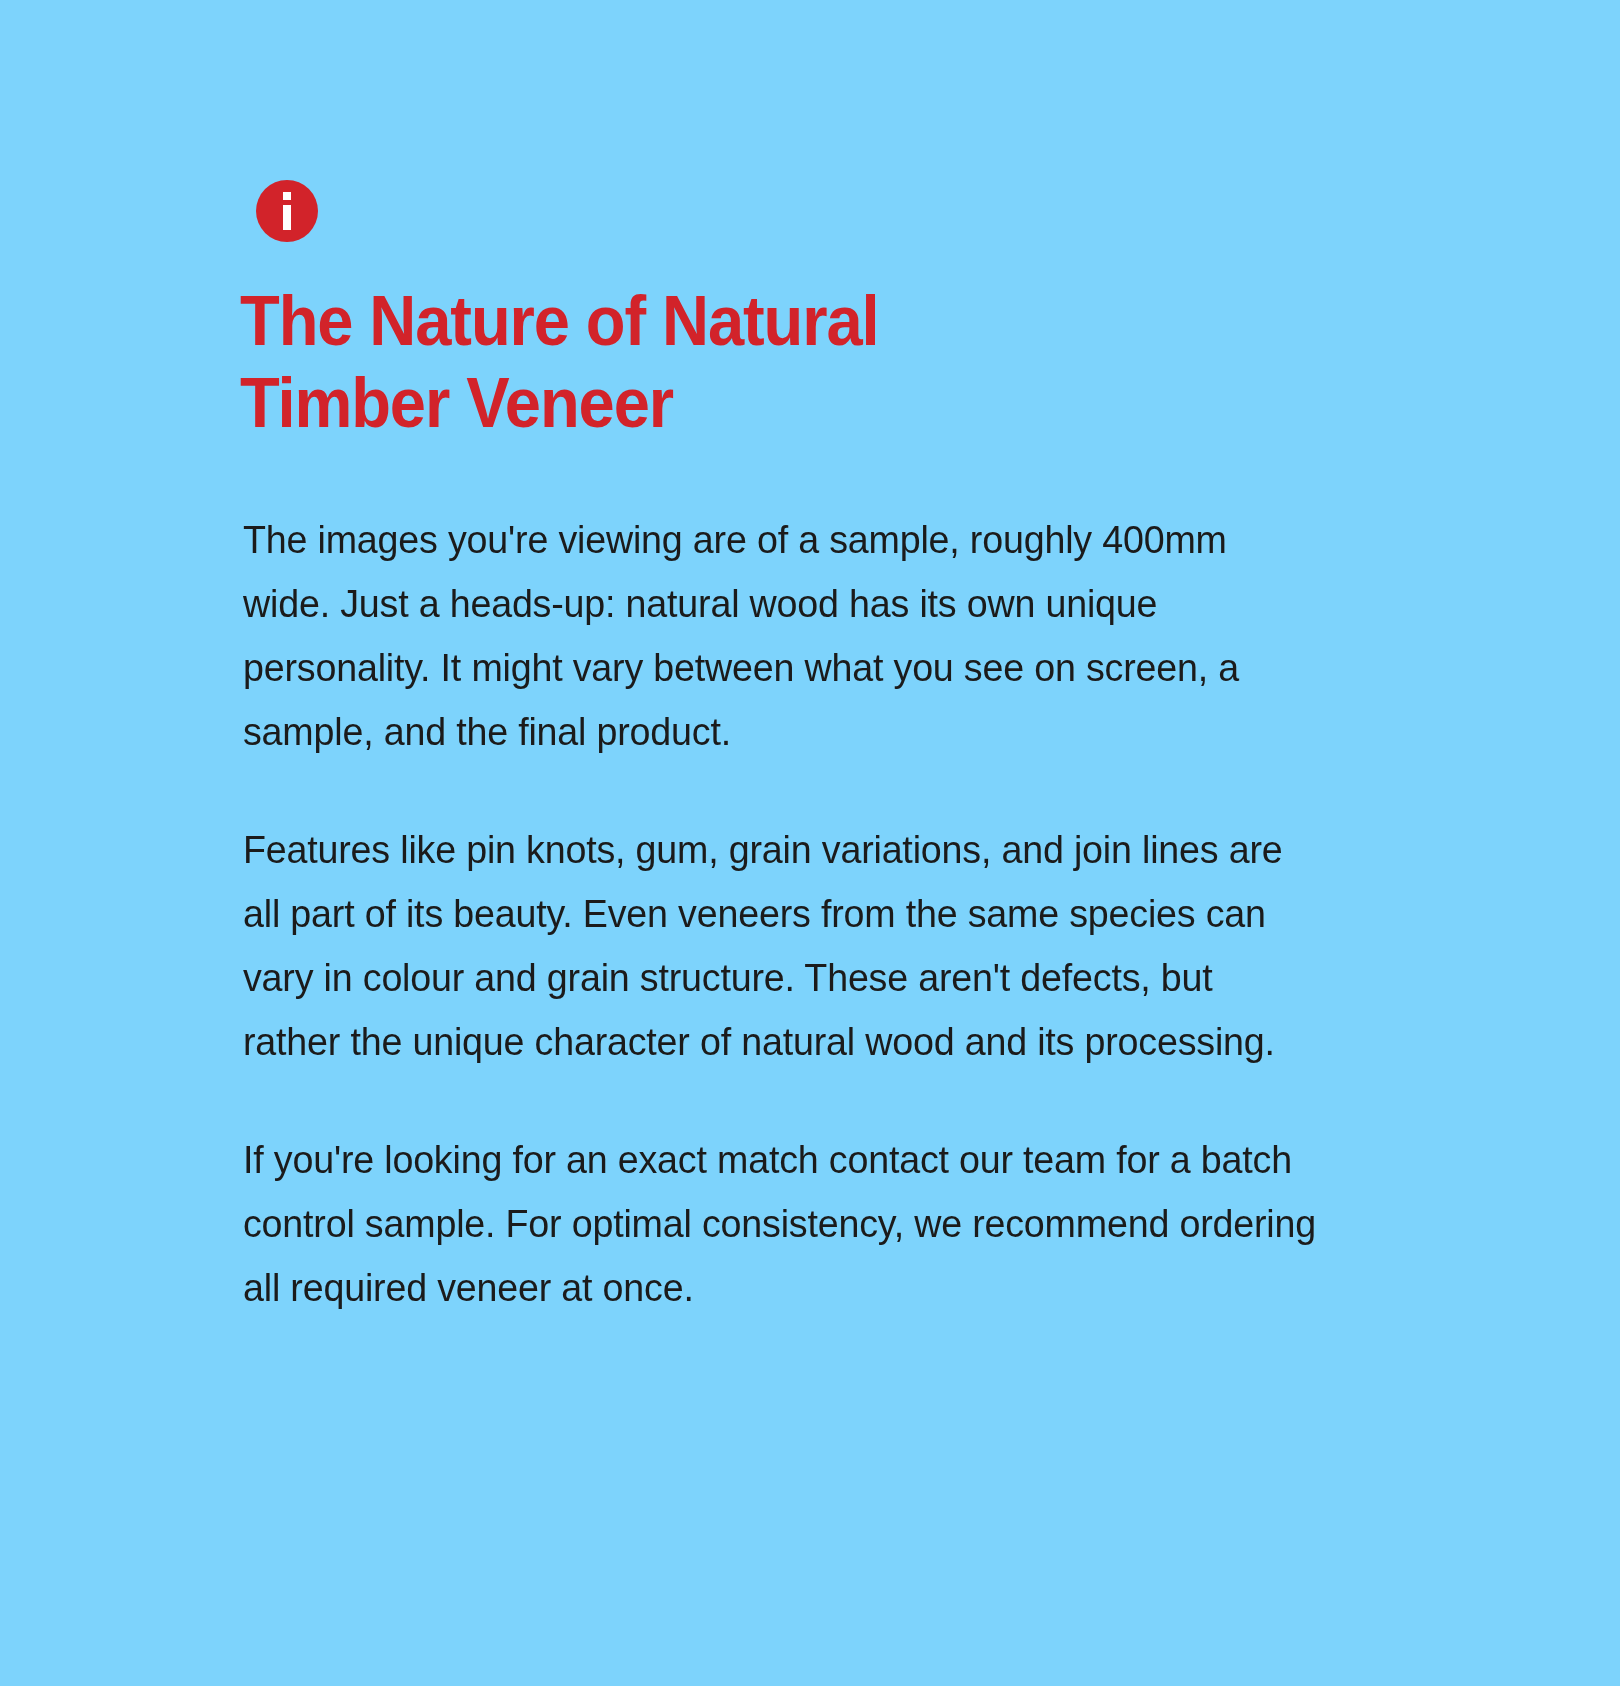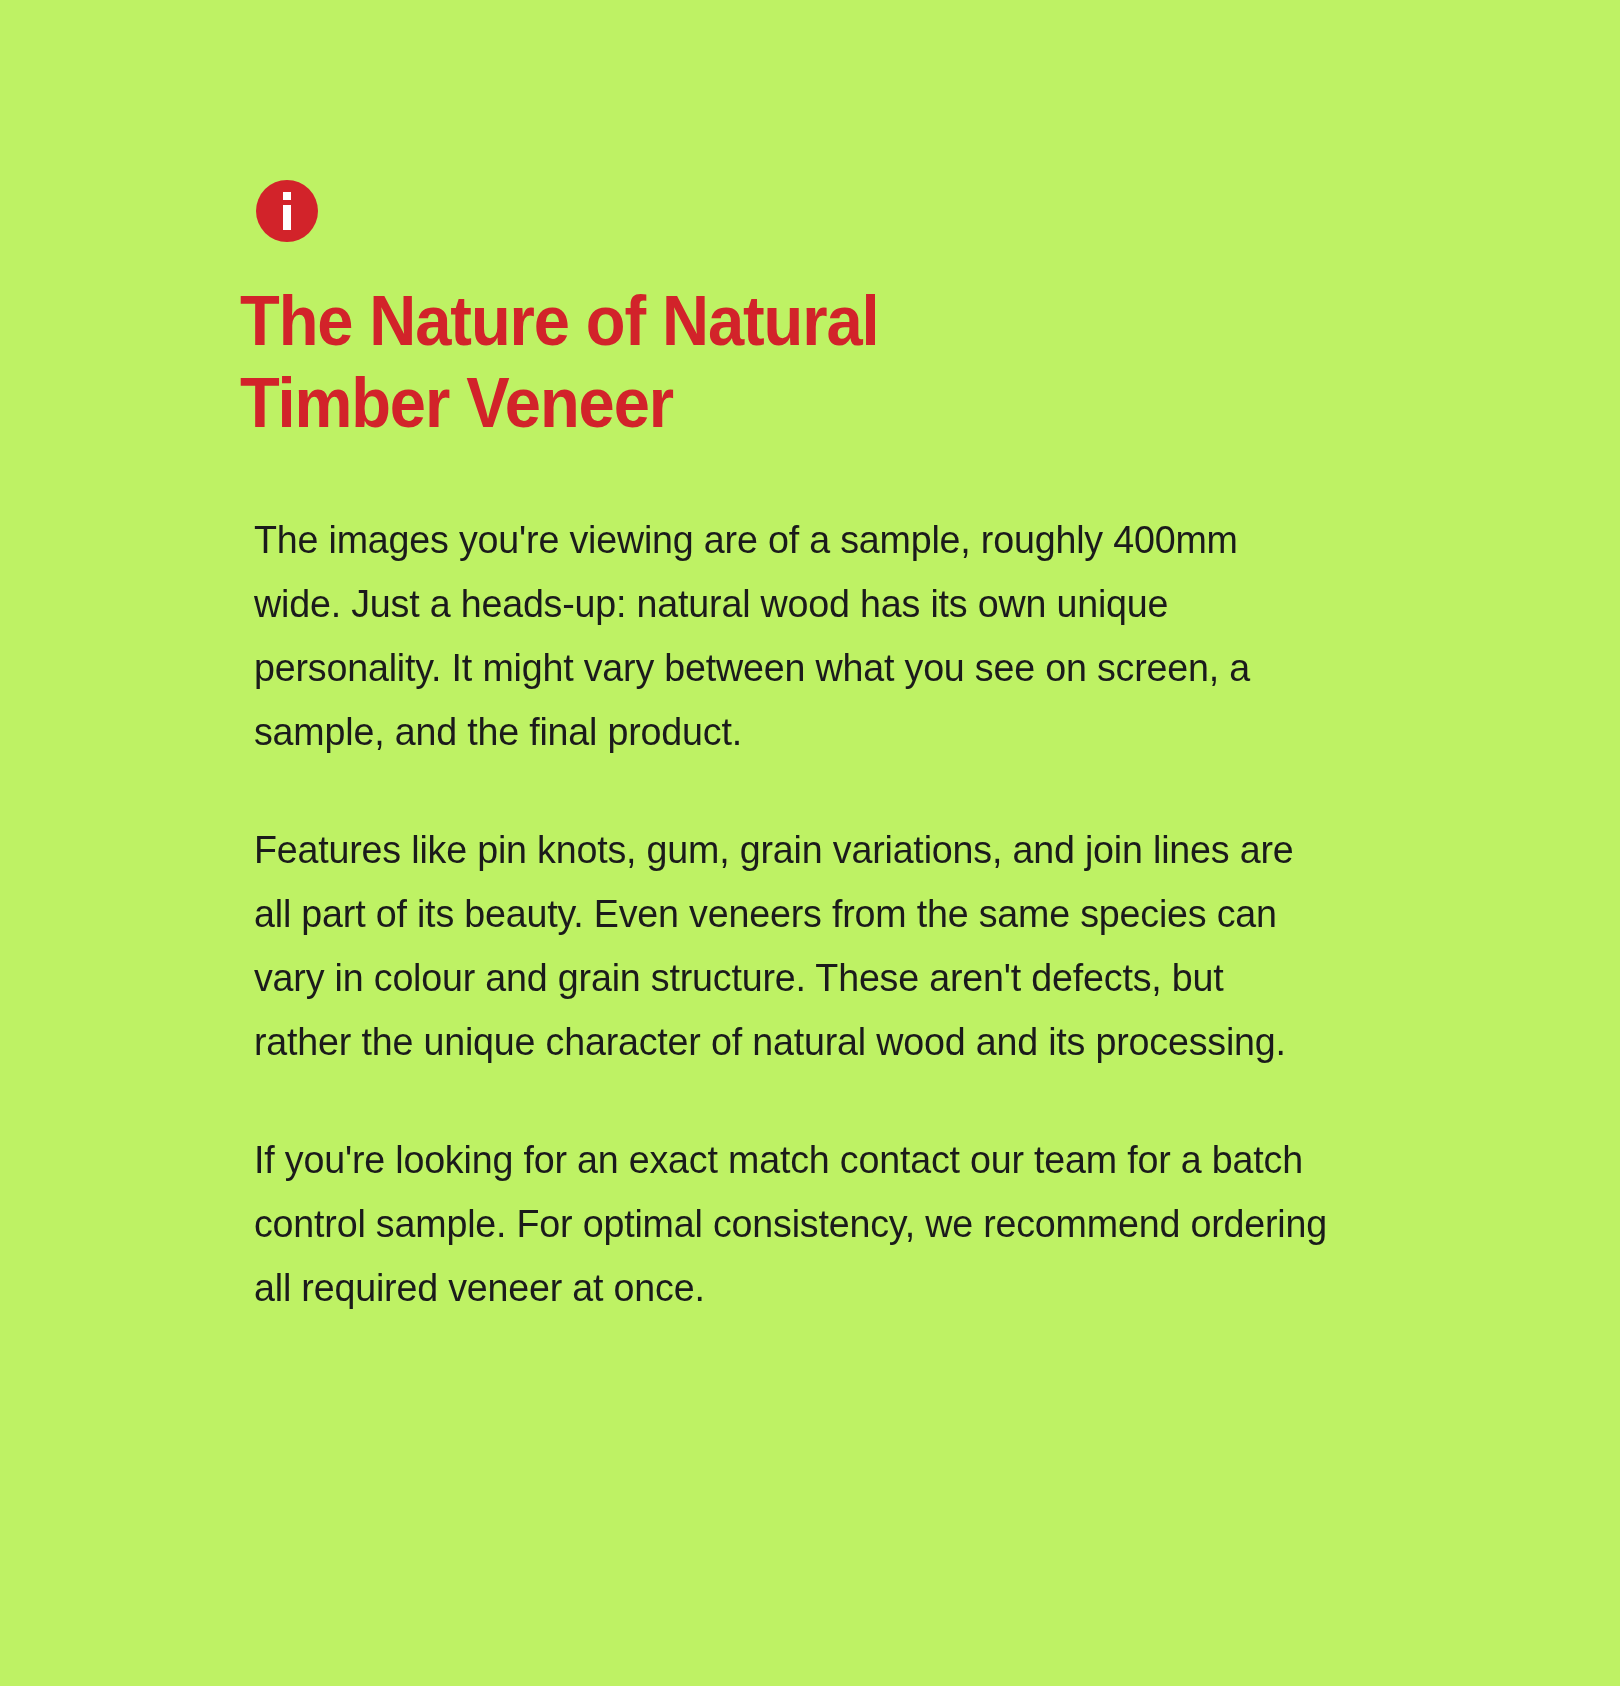--- a/index.html
+++ b/index.html
@@ -19,7 +19,7 @@
     position: relative;
     width: 1620px;
     height: 1686px;
-    background: #bef264;
+    background: #7dd3fc;
     box-sizing: border-box;
   }
 

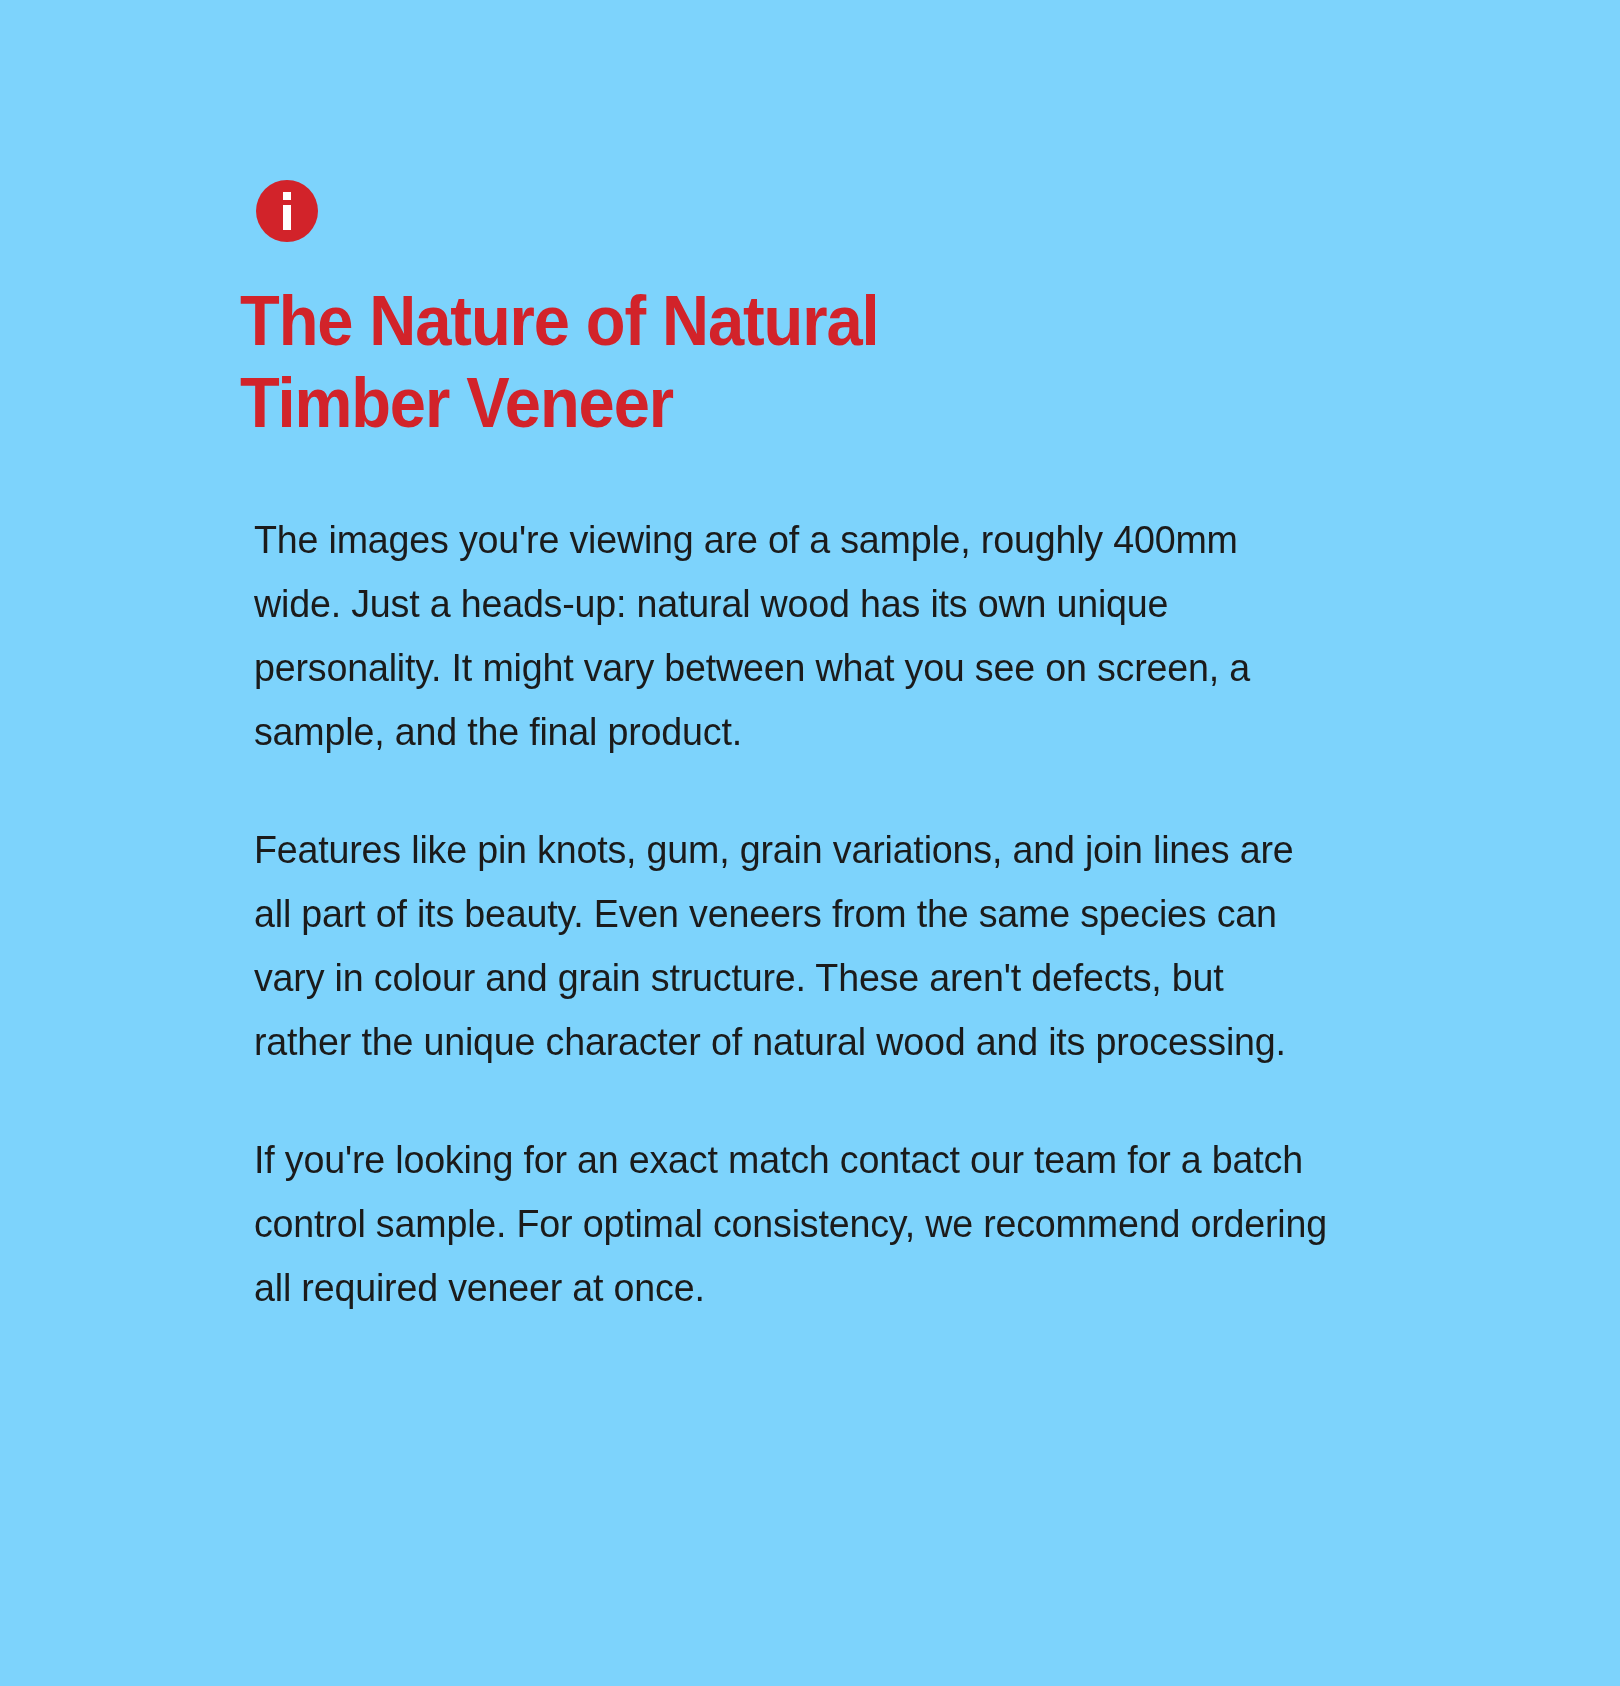--- a/index.html
+++ b/index.html
@@ -69,7 +69,7 @@
   
   .body-copy {
     position: absolute;
-    left: 14px;
+    left: 3px;
     top: 508px;
     width: 1115px;
   }

